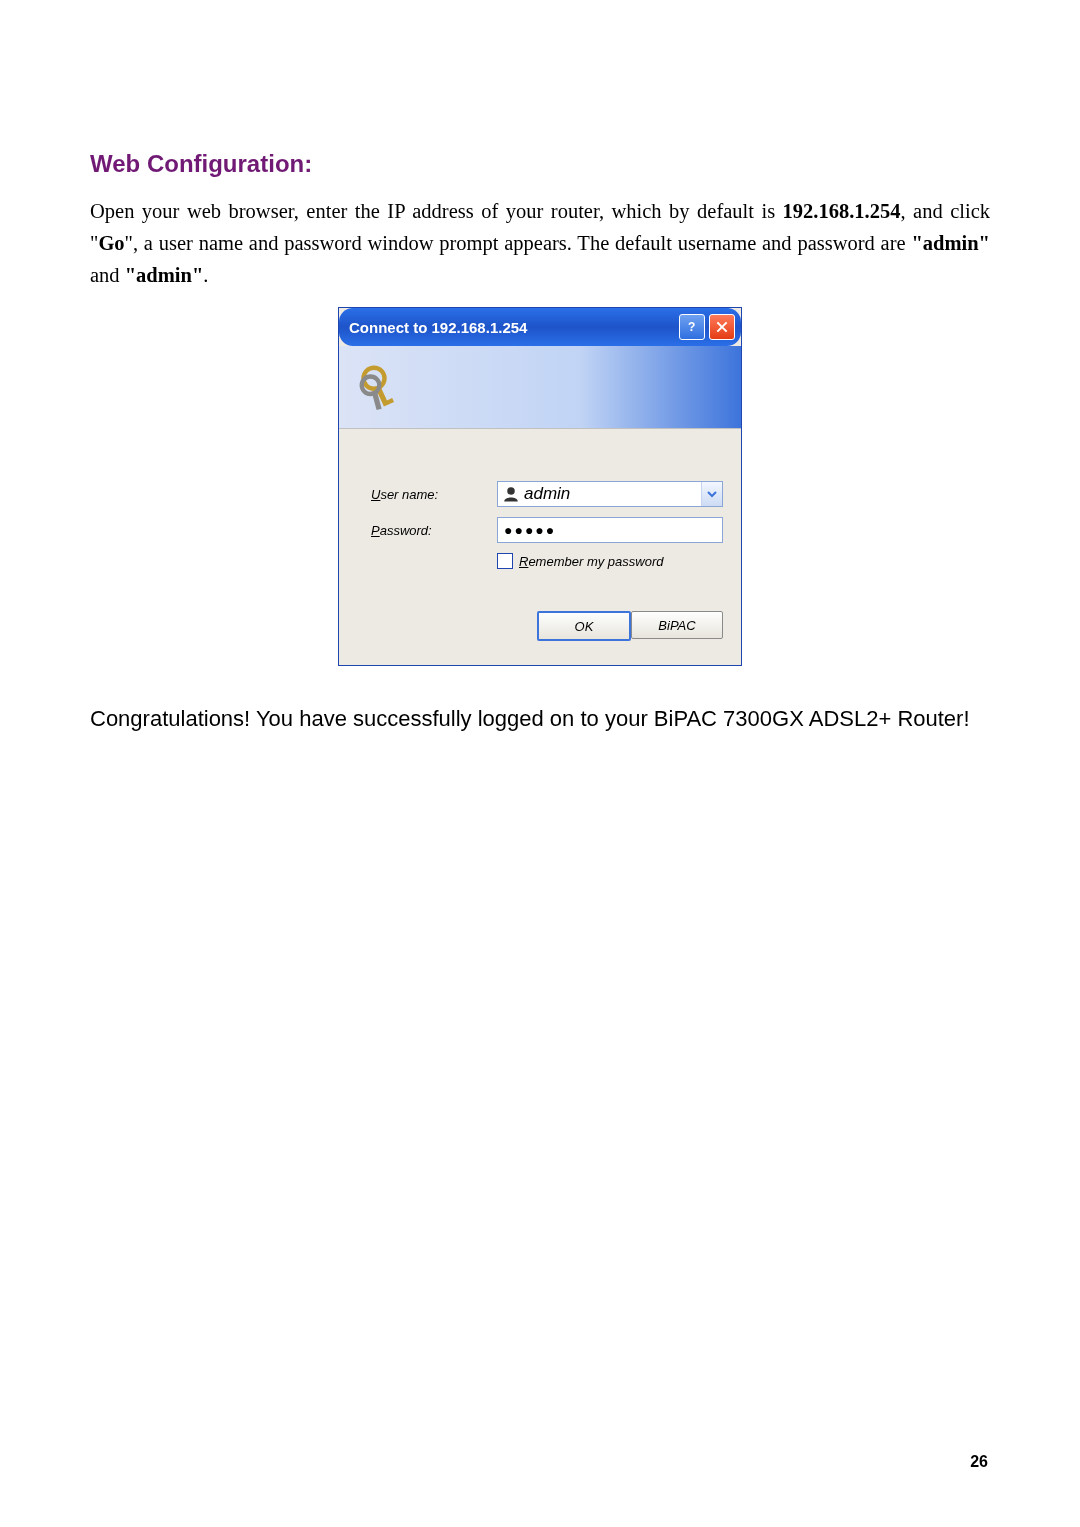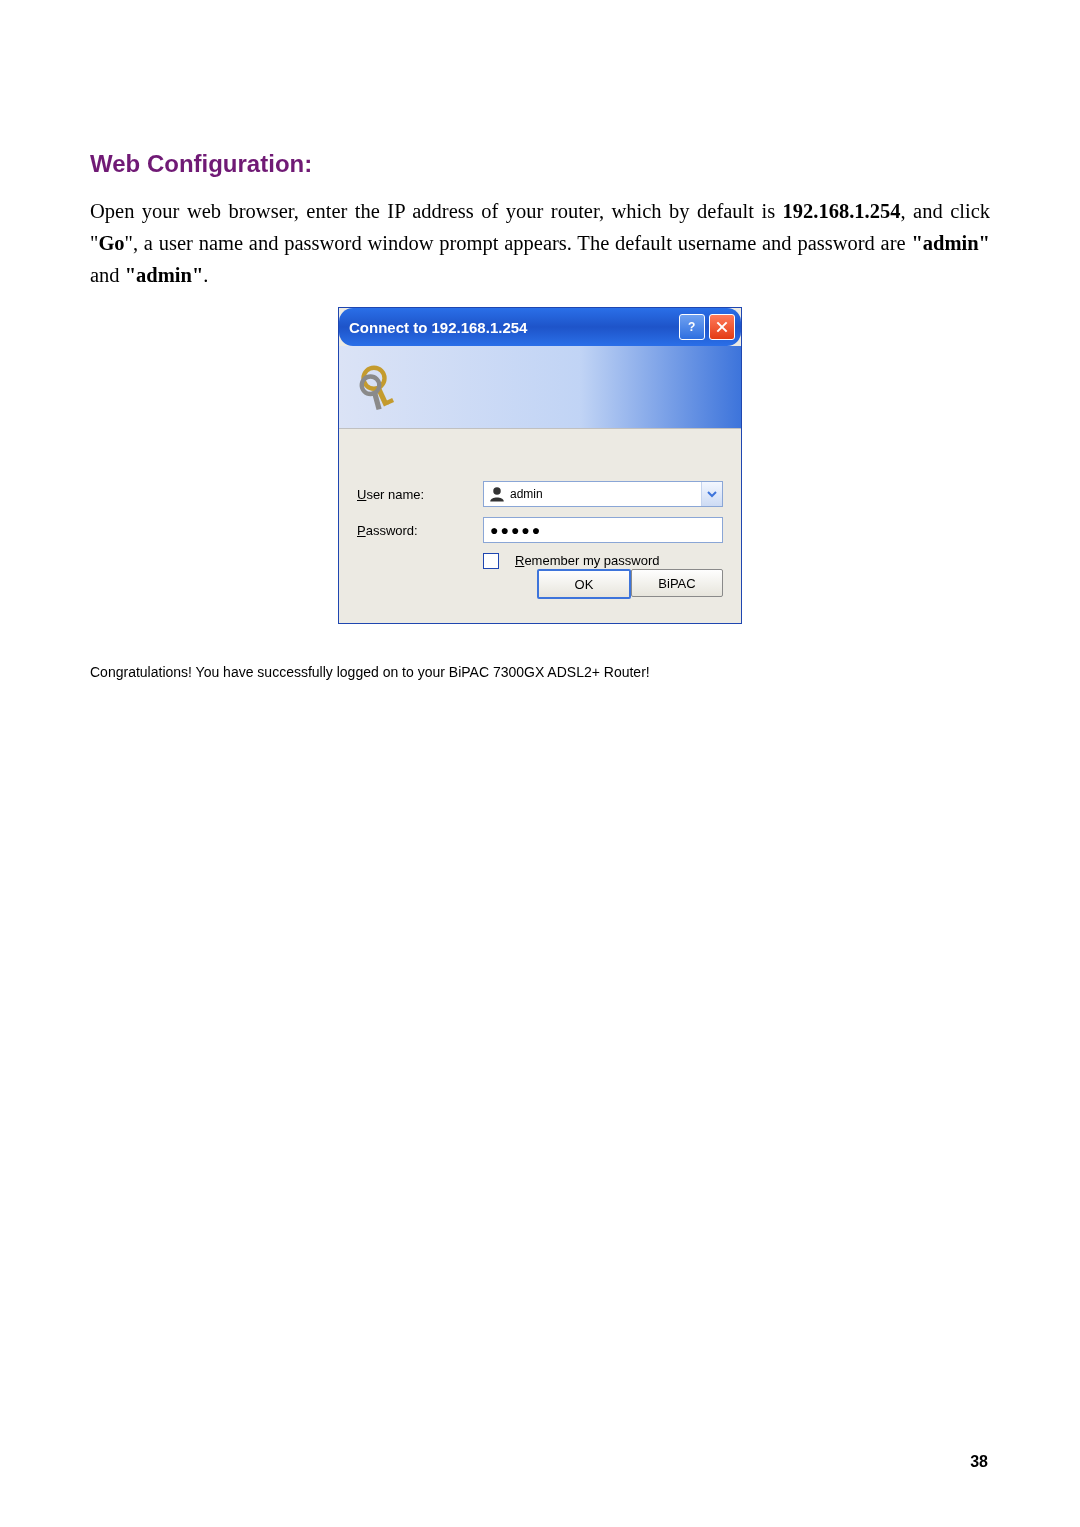--- a/index.html
+++ b/index.html
@@ -84,7 +84,8 @@
     width: 56px; height: 56px; margin-left: 14px;
   }
   .form-area {
-    padding: 52px 18px 18px 18px;
+    padding: 52px 18px 18px 32px;
+    font-style: italic;
   }
   .row {
     display: flex;

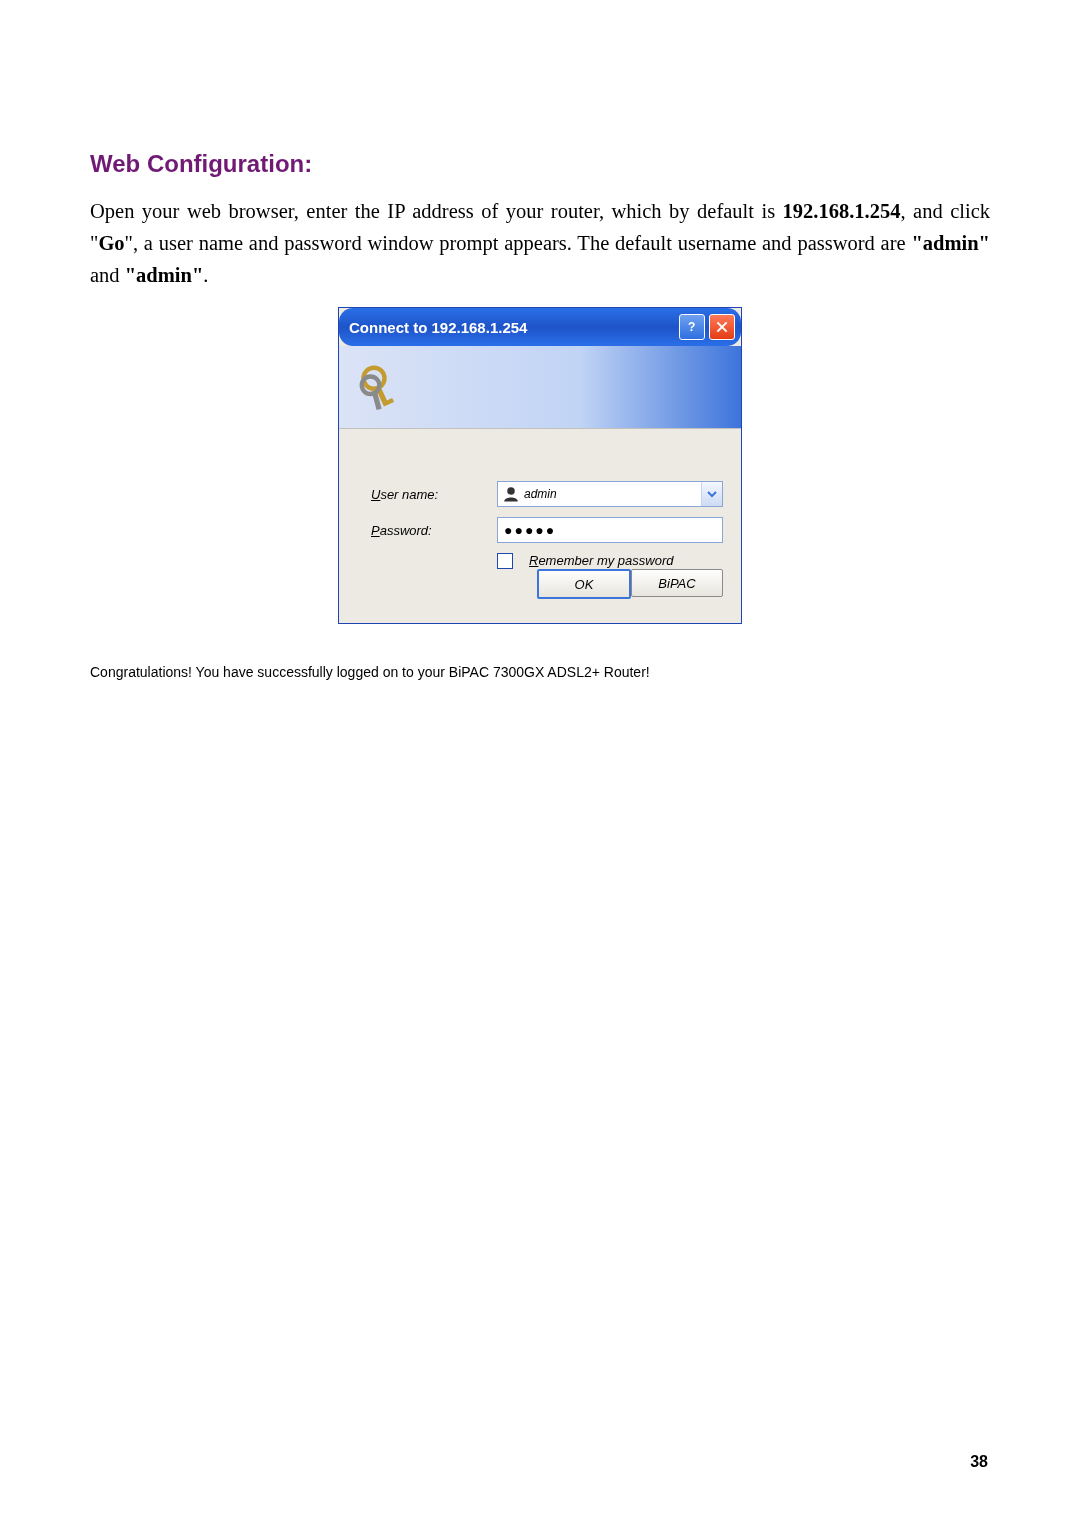--- a/index.html
+++ b/index.html
@@ -110,7 +110,7 @@
   }
   .combo .combo-text {
     flex: 1;
-    font-size: 12px;
+    font-size: 17px;
   }
   .combo .dd {
     width: 20px;

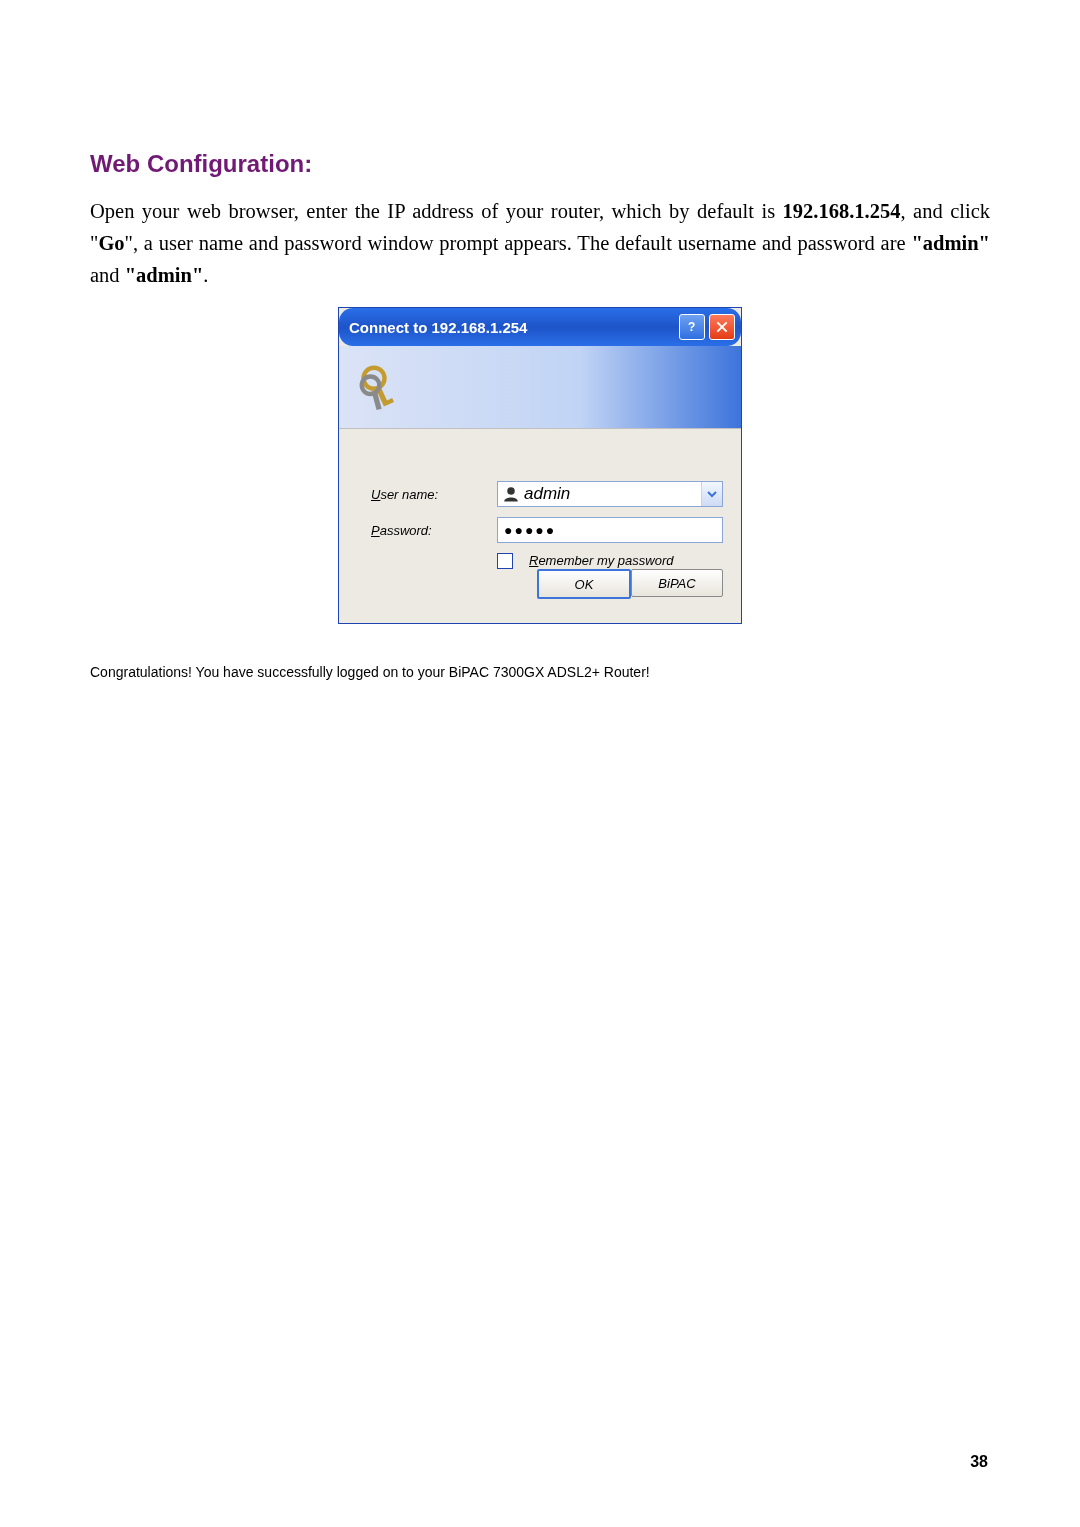--- a/index.html
+++ b/index.html
@@ -134,8 +134,9 @@
   .chk-row {
     margin-left: 126px;
     display: flex;
-    align-items: flex-start;
-    gap: 16px;
+    align-items: center;
+    gap: 6px;
+    margin-bottom: 42px;
   }
   .chkbox {
     width: 14px; height: 14px;

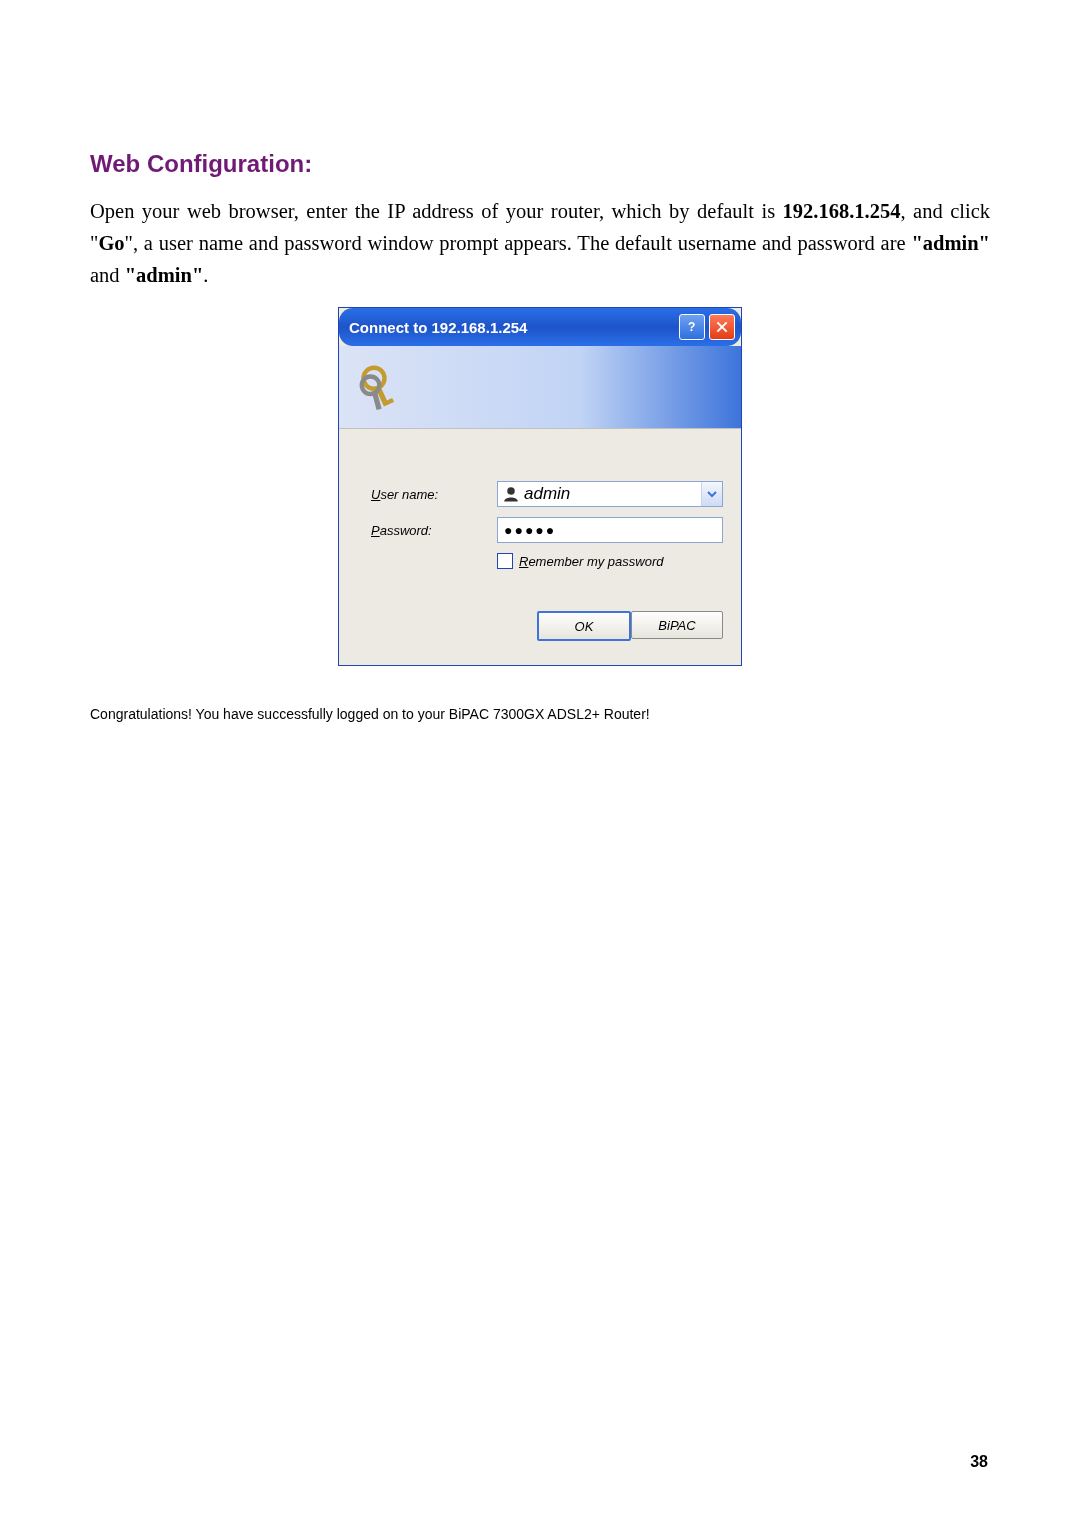--- a/index.html
+++ b/index.html
@@ -162,7 +162,7 @@
   .btn.default { border: 2px solid #3d74db; }
 
   .footer-text {
-    font-size: 14px;
+    font-size: 22px;
     margin-top: 40px;
   }
   .page-num {

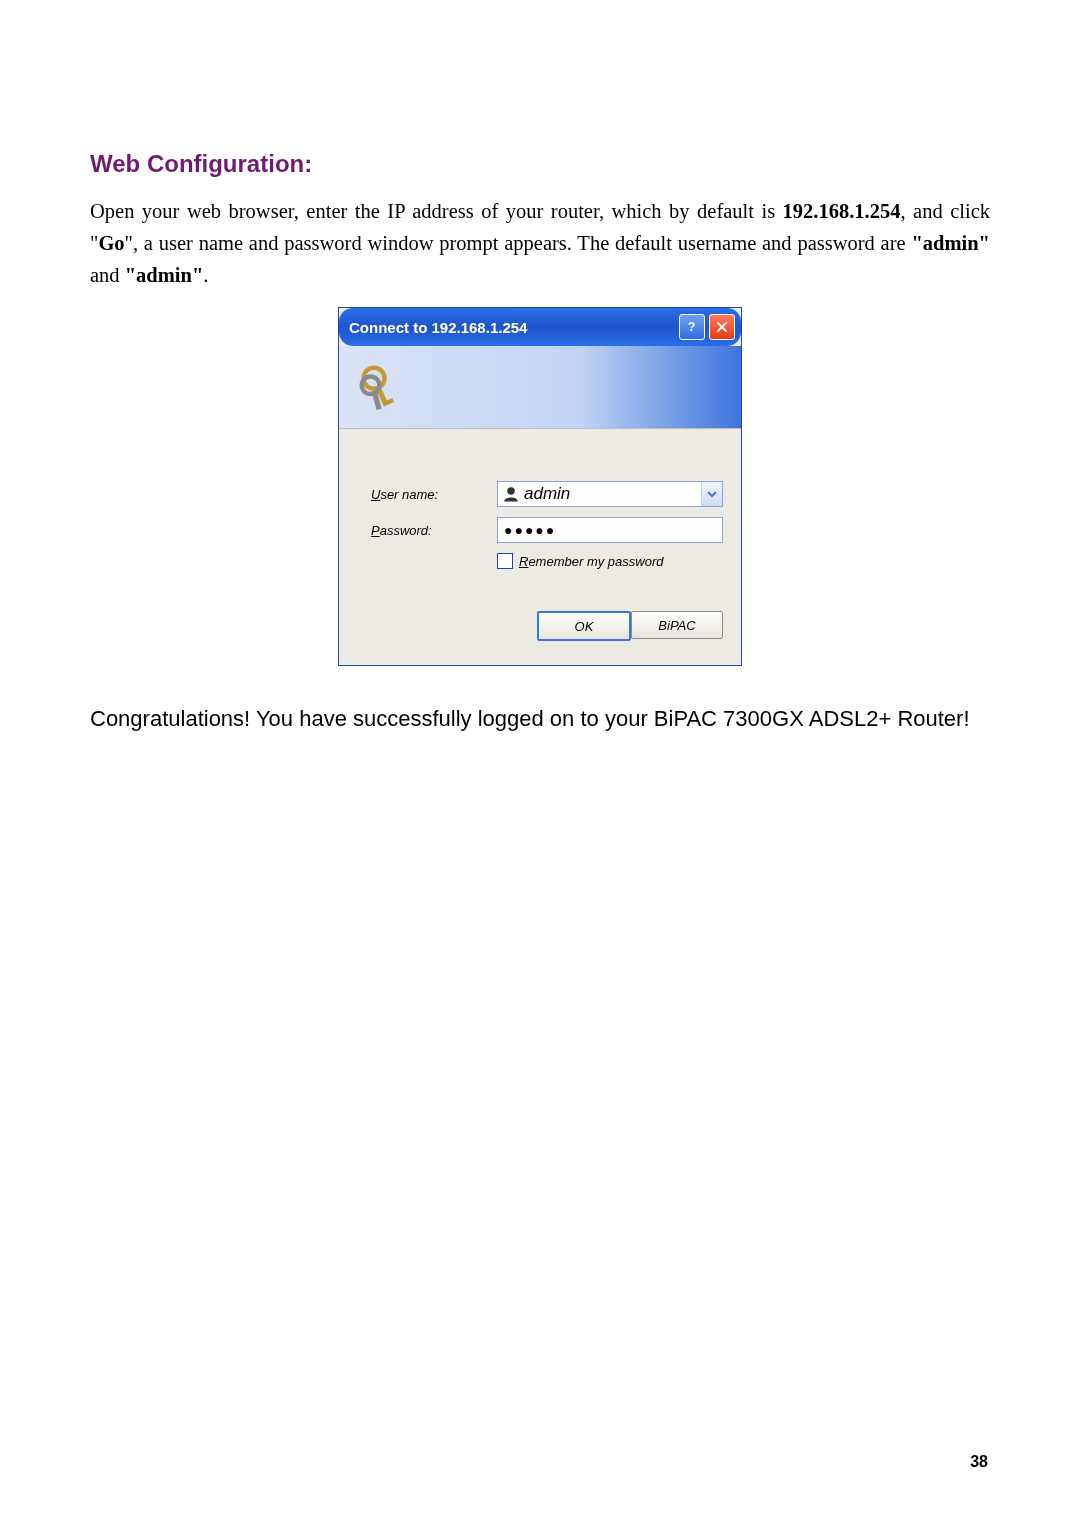--- a/index.html
+++ b/index.html
@@ -256,6 +256,6 @@
   <div class="footer-text">Congratulations! You have successfully logged on to your BiPAC 7300GX ADSL2+ Router!</div>
 </div>
 
-<div class="page-num">38</div>
+<div class="page-num">26</div>
 
 </body></html>

